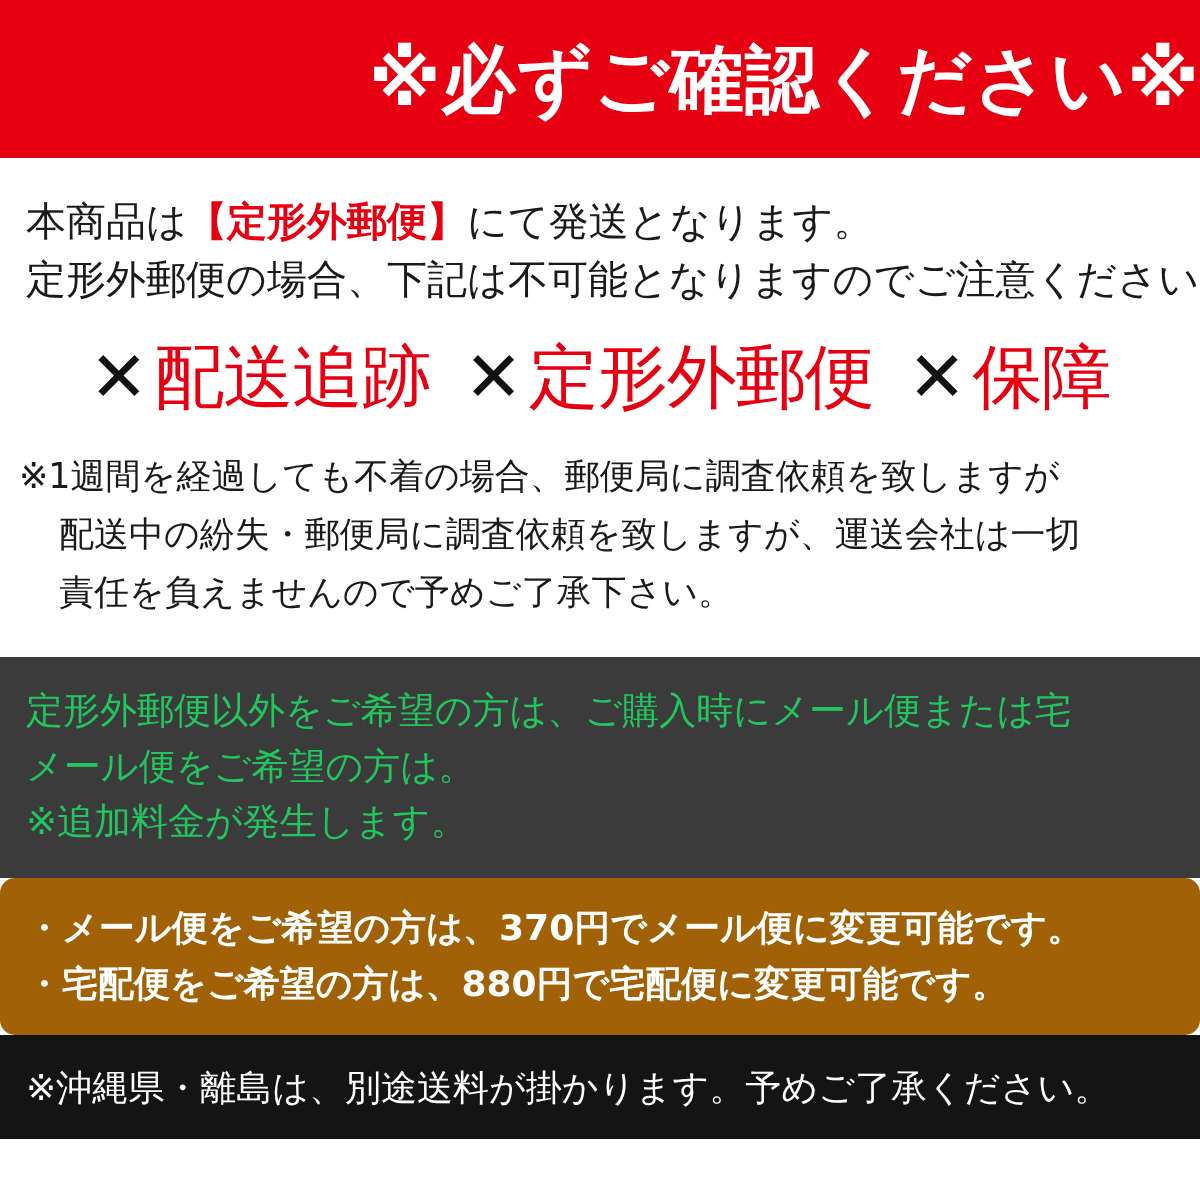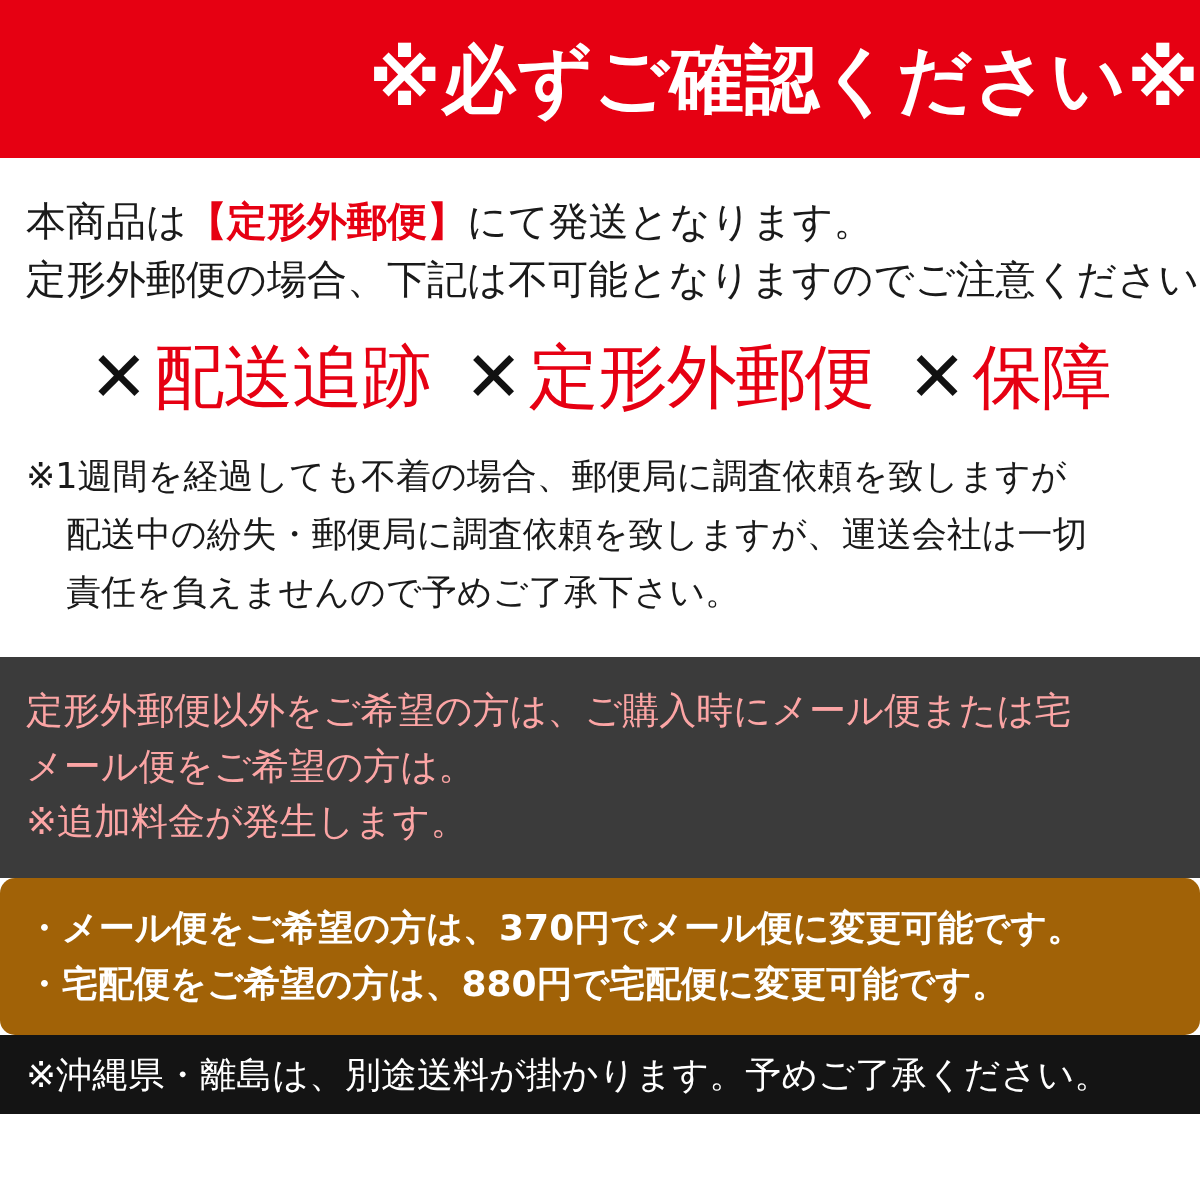--- a/index.html
+++ b/index.html
@@ -84,7 +84,7 @@
   
   .note {
     margin-top: 36px;
-    padding: 0 26px;
+    padding: 0 19px;
   }
   .note-line {
     font-size: 35px;

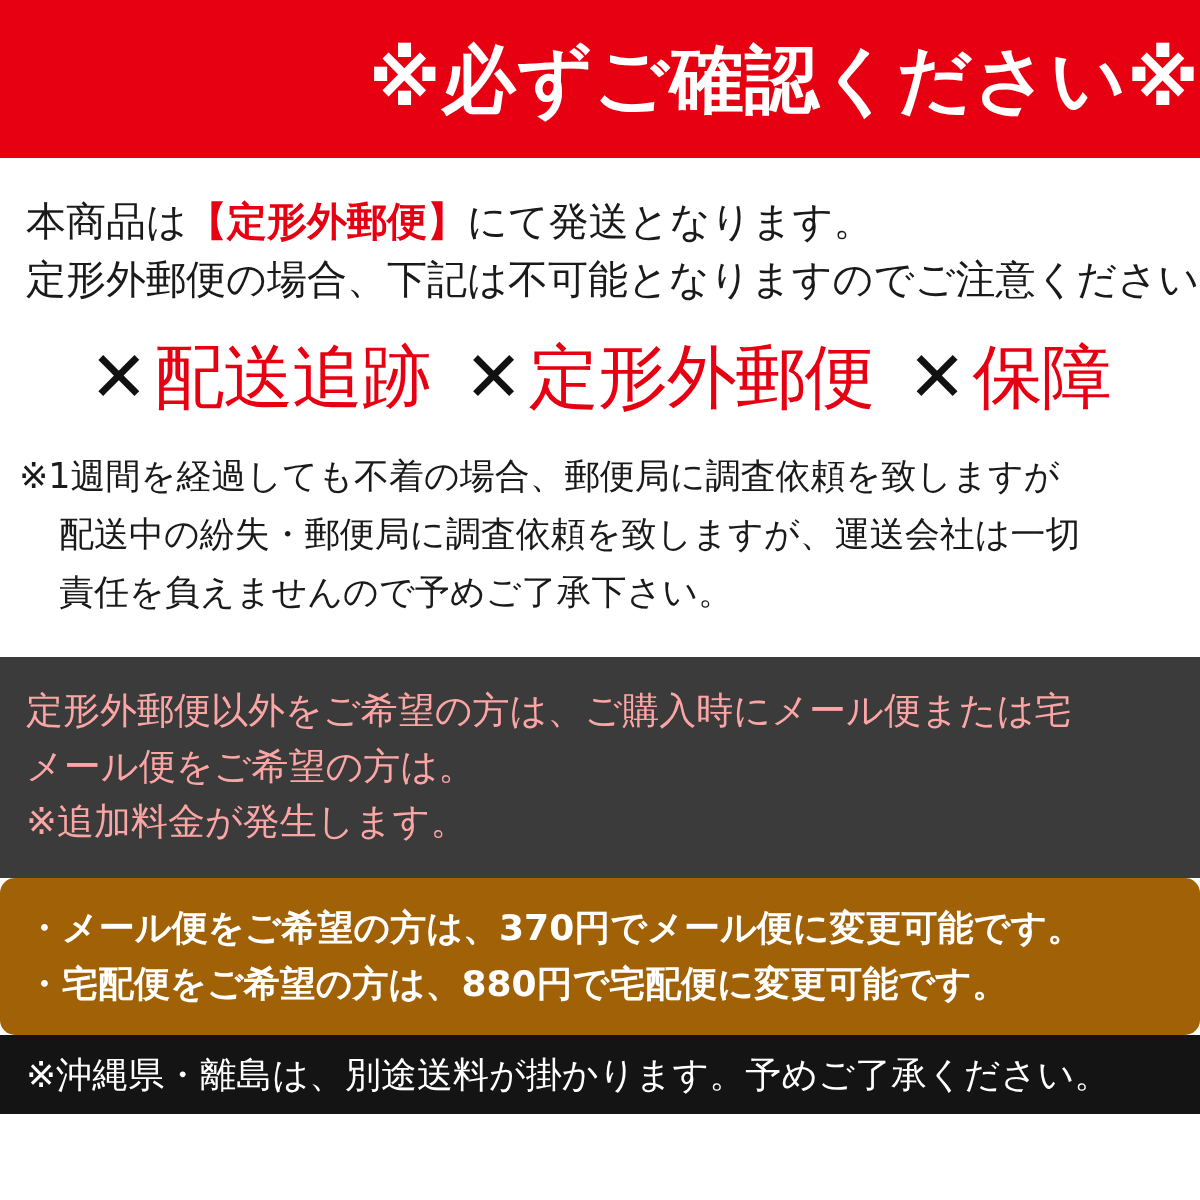--- a/index.html
+++ b/index.html
@@ -103,7 +103,7 @@
     padding: 26px 26px 28px 26px;
   }
   .gray-line {
-    color: #fca5a5;
+    color: #22c55e;
     font-size: 37px;
     line-height: 1.5;
     white-space: nowrap;

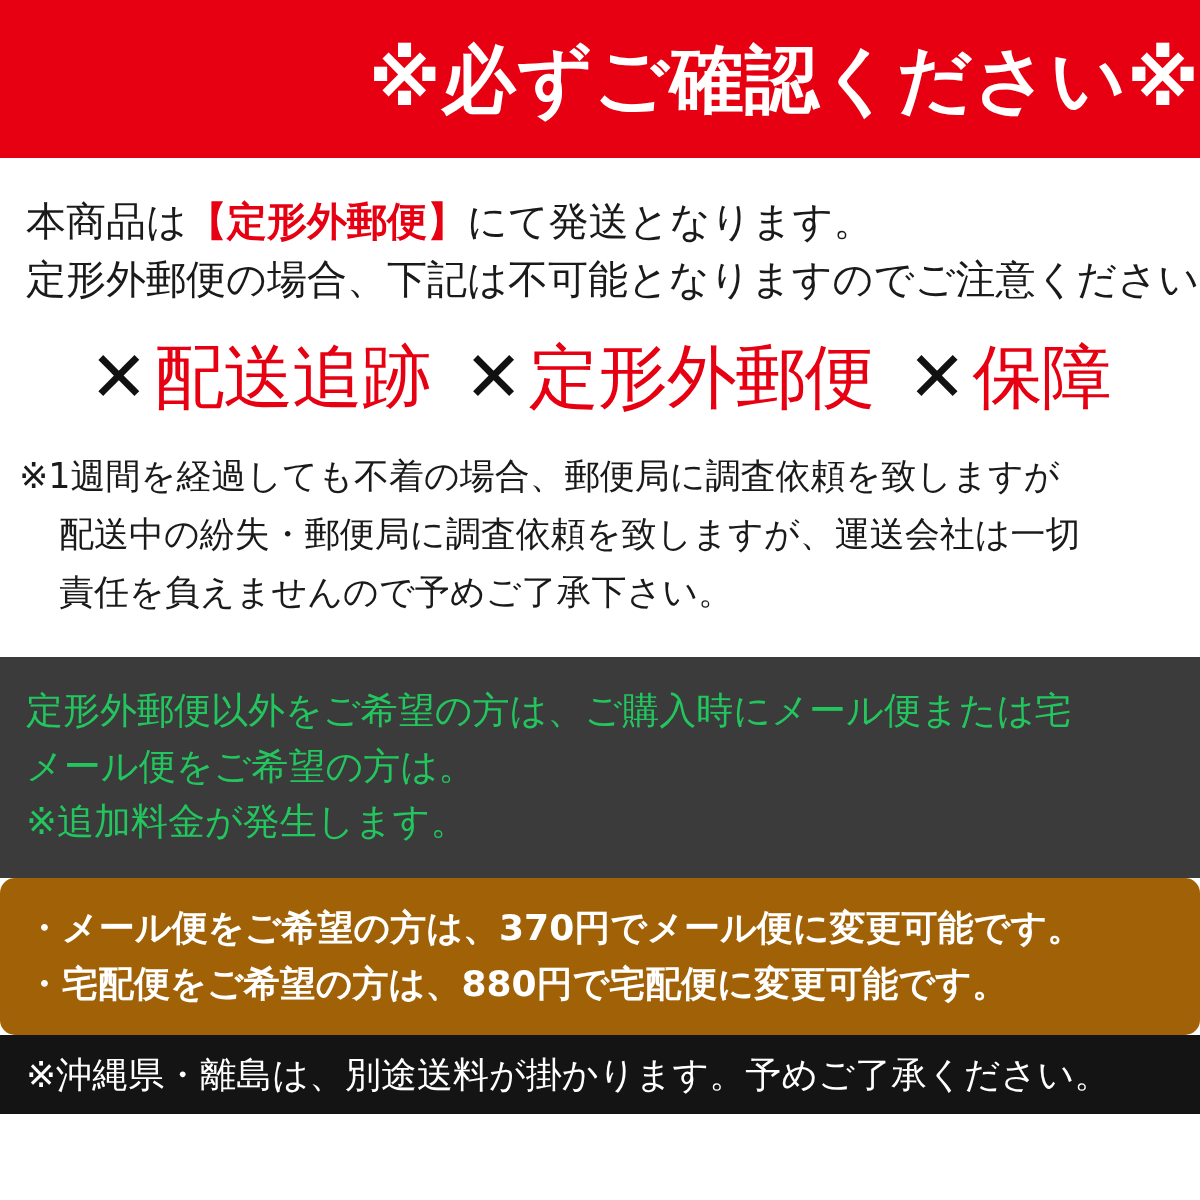--- a/index.html
+++ b/index.html
@@ -126,7 +126,7 @@
   
   .black-block {
     background: #141414;
-    height: 79px;
+    height: 104px;
     display: flex;
     align-items: center;
     padding: 0 26px;

